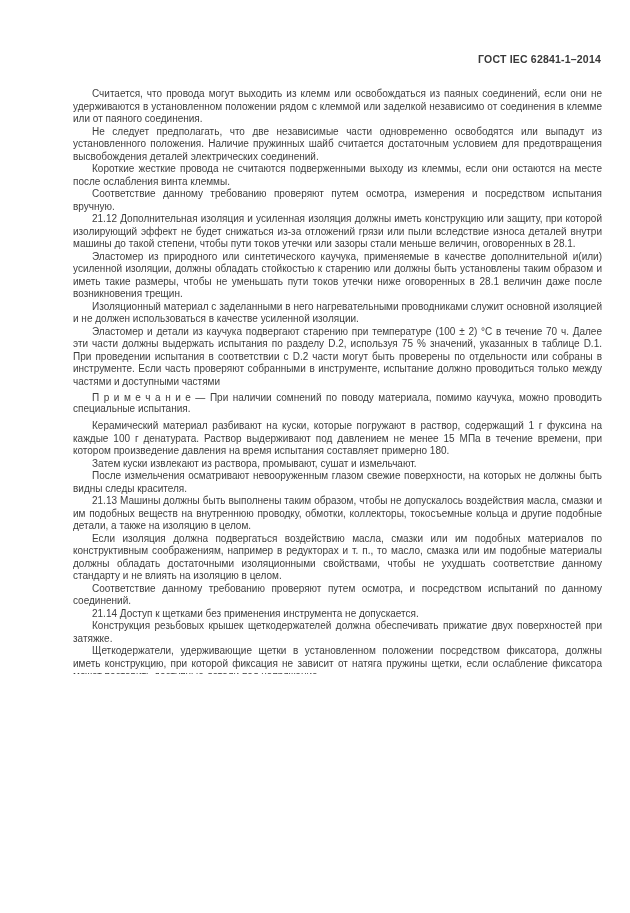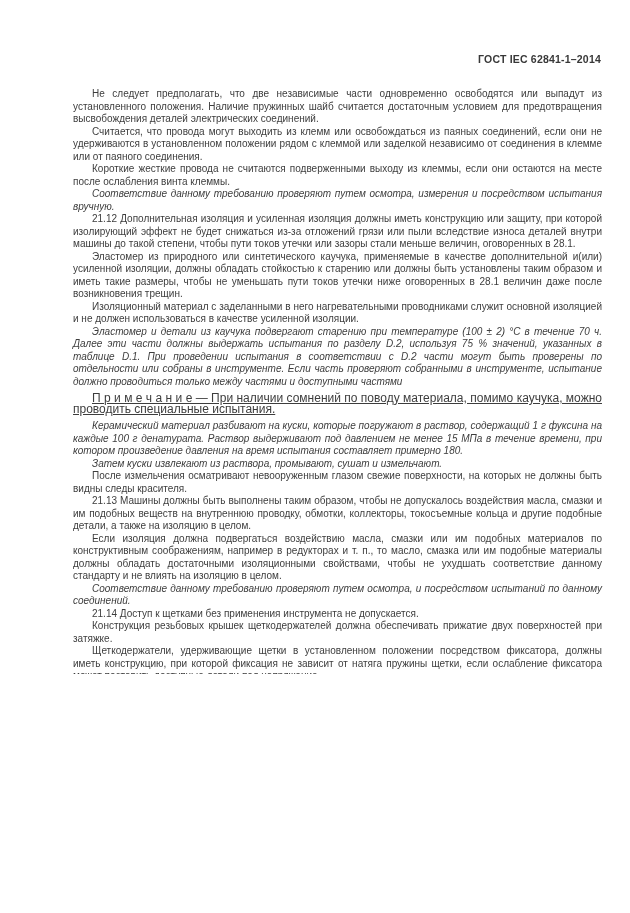--- a/index.html
+++ b/index.html
@@ -67,8 +67,8 @@
   <div class="running-header">ГОСТ IEC 62841-1–2014</div>
 
   <div class="content">
+      <p class="para normal">Считается, что провода могут выходить из клемм или освобождаться из паяных соединений, если они не удерживаются в установленном положении рядом с клеммой или заделкой независимо от соединения в клемме или от паяного соединения.</p>
       <p class="para normal">Не следует предполагать, что две независимые части одновременно освободятся или выпадут из установленного положения. Наличие пружинных шайб считается достаточным условием для предотвращения высвобождения деталей электрических соединений.</p>
-      <p class="para normal">Считается, что провода могут выходить из клемм или освобождаться из паяных соединений, если они не удерживаются в установленном положении рядом с клеммой или заделкой независимо от соединения в клемме или от паяного соединения.</p>
       <p class="para normal">Короткие жесткие провода не считаются подверженными выходу из клеммы, если они остаются на месте после ослабления винта клеммы.</p>
       <p class="para italic">Соответствие данному требованию проверяют путем осмотра, измерения и посредством испытания вручную.</p>
       <p class="para normal">21.12 Дополнительная изоляция и усиленная изоляция должны иметь конструкцию или защиту, при которой изолирующий эффект не будет снижаться из-за отложений грязи или пыли вследствие износа деталей внутри машины до такой степени, чтобы пути токов утечки или зазоры стали меньше величин, оговоренных в 28.1.</p>

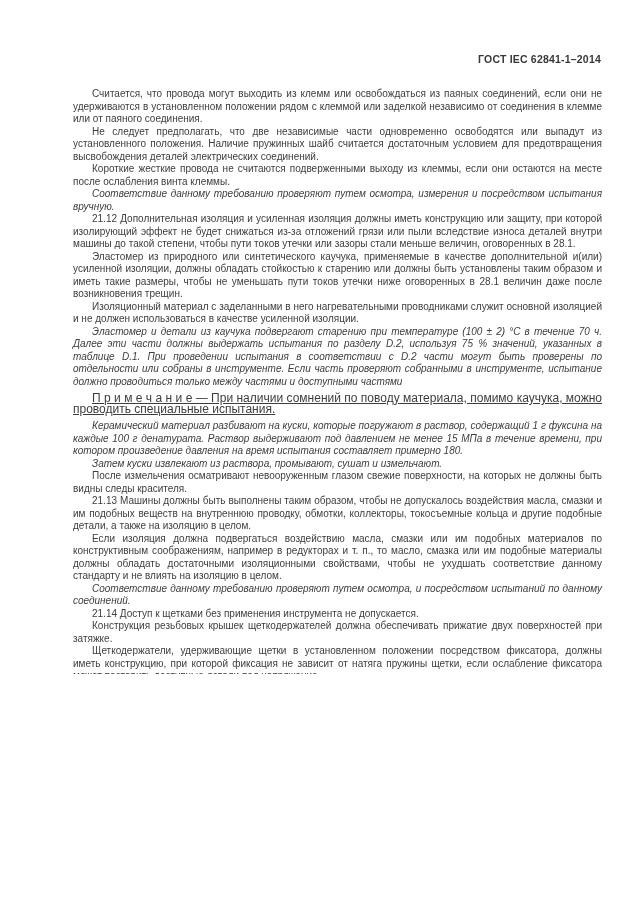--- a/index.html
+++ b/index.html
@@ -43,7 +43,6 @@
     color: #3d3d3d;
   }
   .para.italic {
-    font-style: italic;
   }
   .para.note {
     font-size: 12px;

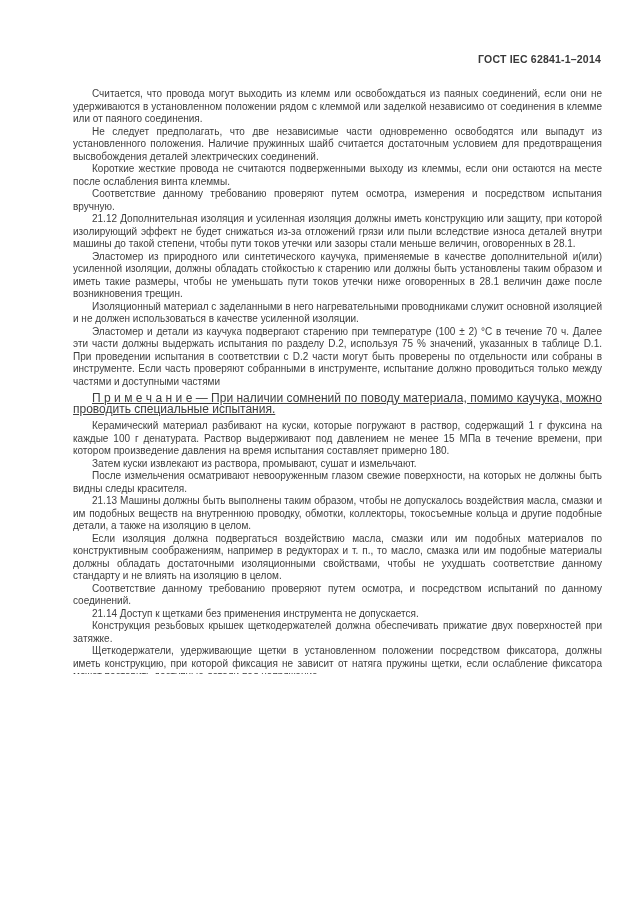--- a/index.html
+++ b/index.html
@@ -45,11 +45,10 @@
   .para.italic {
   }
   .para.note {
-    font-size: 12px;
+    font-size: 10px;
     line-height: 10.6px;
     margin: 5px 0 6px 0;
     text-indent: 19px;
-    text-decoration: underline;
   }
   .page-number {
     position: absolute;

